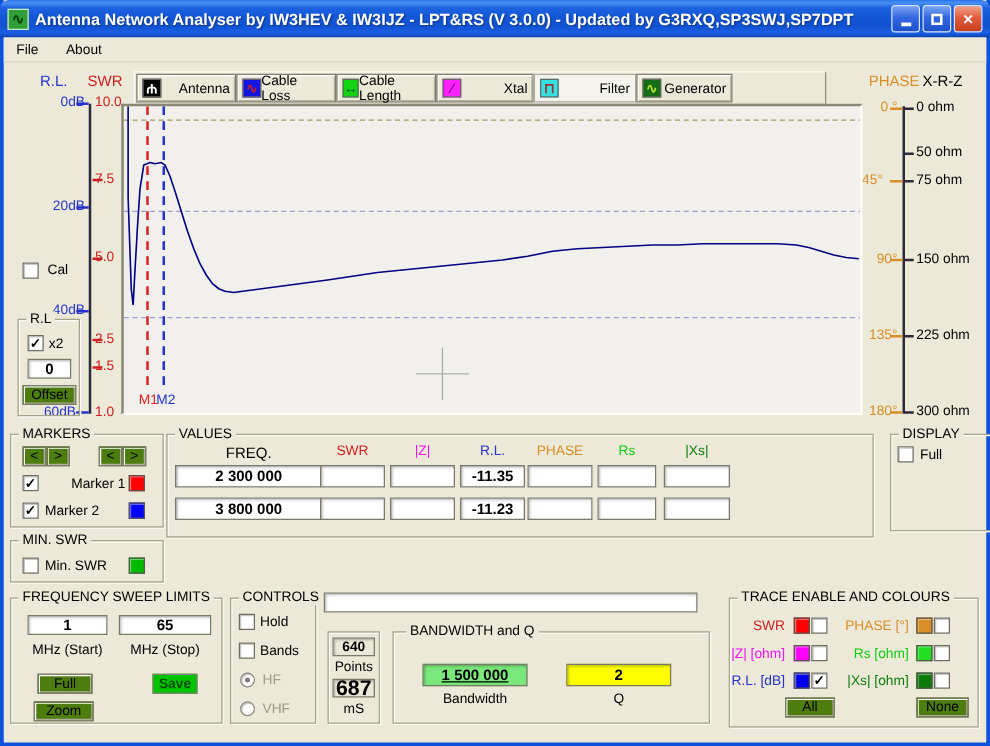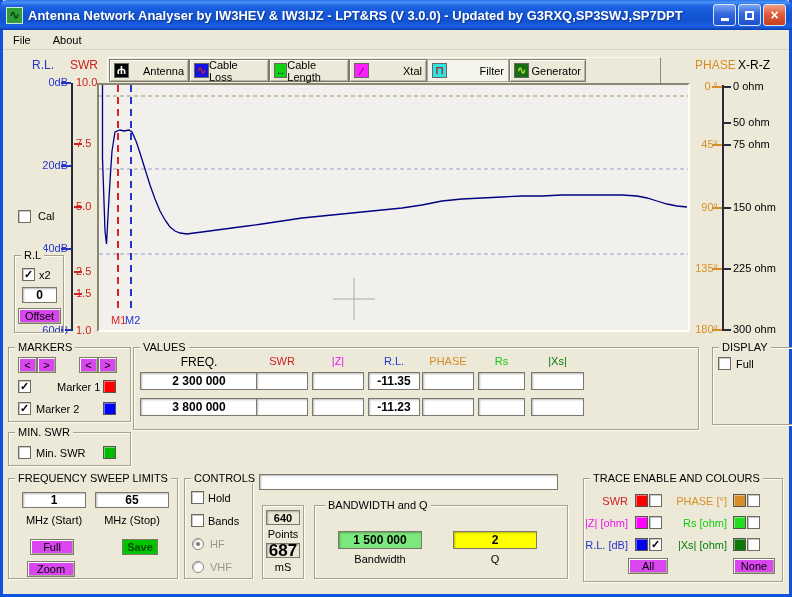--- a/index.html
+++ b/index.html
@@ -173,7 +173,7 @@
   <div class="abs hline" style="left:724px; top:268px; width:7px;"></div>
   <div class="abs hline" style="left:724px; top:329px; width:7px;"></div>
   <span class="abs tick-label t-right c-phase" style="left:678px; top:80px; width:40px;">0 °</span>
-  <span class="abs tick-label t-right c-phase" style="left:678px; top:138px; width:40px;">45°</span>
+  <span class="abs tick-label t-right c-phase" style="left:678px; top:138px; width:40px;text-align:center;">45°</span>
   <span class="abs tick-label t-right c-phase" style="left:678px; top:201px; width:40px;">90°</span>
   <span class="abs tick-label t-right c-phase" style="left:678px; top:262px; width:40px;">135°</span>
   <span class="abs tick-label t-right c-phase" style="left:678px; top:323px; width:40px;">180°</span>

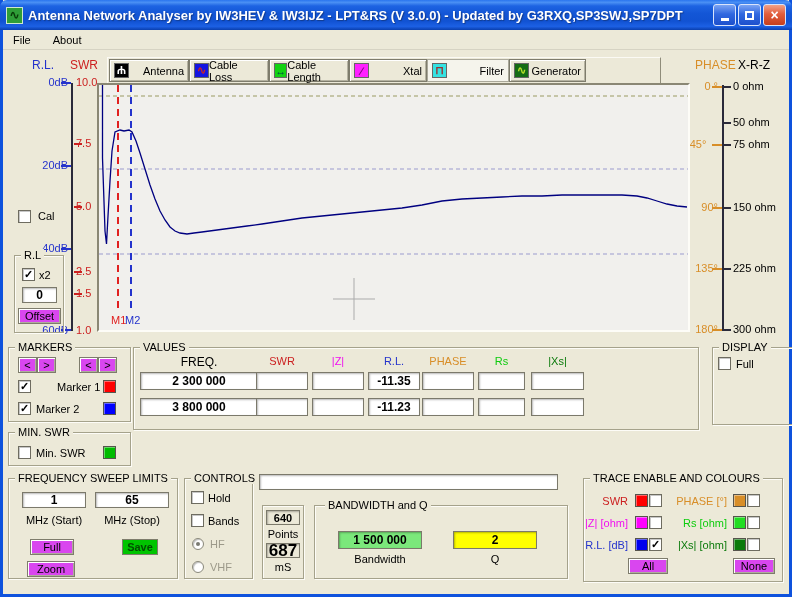--- a/index.html
+++ b/index.html
@@ -67,7 +67,7 @@
     box-shadow: inset 1px 1px 2px rgba(0,0,0,.28); display:flex; align-items:center; justify-content:center;
     font-weight:bold; font-size:12px; }
   .field.flat { font-weight:normal; justify-content:flex-start; padding-left:3px; }
-  .btn { position:absolute; background:#d946ef; border:1px solid #7e7c6c;
+  .btn { position:absolute; background:#4d7c0f; border:1px solid #7e7c6c;
     box-shadow: inset 1px 1px 0 #fff, inset -1px -1px 0 #b0ad9c;
     display:flex; align-items:center; justify-content:center; font-size:11px; }
   .cb { position:absolute; width:13px; height:13px; background:#fff; border:1px solid #6e6c60;

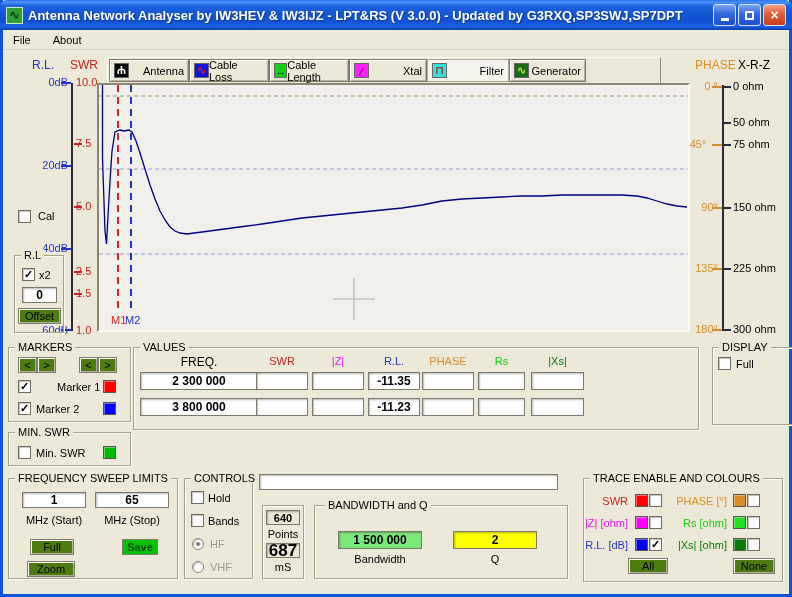--- a/index.html
+++ b/index.html
@@ -152,7 +152,7 @@
   <span class="abs tick-label t-right c-rl" style="left:28px; top:76px; width:40px;">0dB</span>
   <span class="abs tick-label t-right c-rl" style="left:28px; top:159px; width:40px;">20dB</span>
   <span class="abs tick-label t-right c-rl" style="left:28px; top:242px; width:40px;">40dB</span>
-  <span class="abs tick-label t-right c-rl" style="left:28px; top:324px; width:40px;">60dB</span>
+  <span class="abs tick-label t-right c-rl" style="left:28px; top:324px; width:40px;text-align:center;">60dB</span>
   <span class="abs tick-label c-swr" style="left:76px; top:76px;">10.0</span>
   <span class="abs tick-label c-swr" style="left:76px; top:137px;">7.5</span>
   <span class="abs tick-label c-swr" style="left:76px; top:200px;">5.0</span>

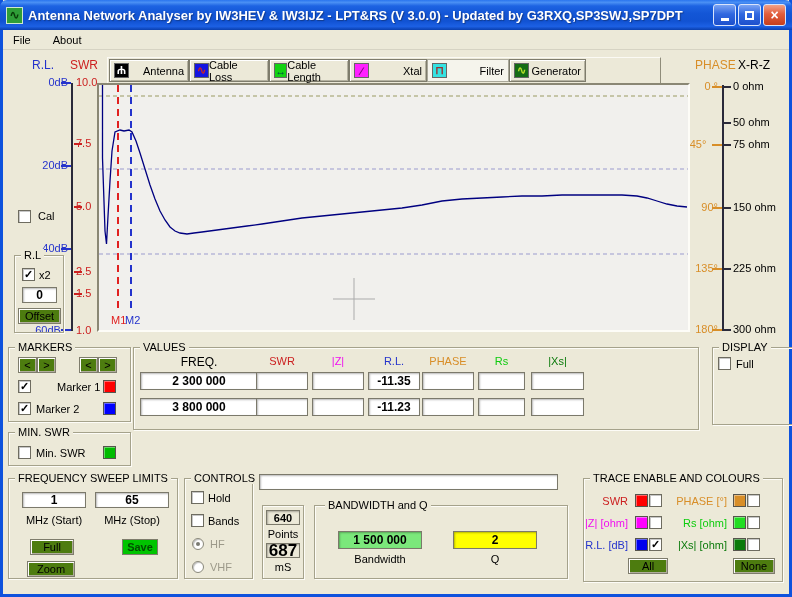--- a/index.html
+++ b/index.html
@@ -364,7 +364,7 @@
   <div class="gbox" style="left:314px; top:505px; width:254px; height:74px;">
     <span class="gtitle" style="left:10px;">BANDWIDTH and Q</span>
   </div>
-  <div class="field" style="left:338px; top:531px; width:84px; height:18px; background:#7be87b;">
+  <div class="field" style="left:338px; top:531px; width:84px; height:18px; background:#7be87b;text-decoration:underline;">
       <span>1 500 000</span>
     </div>
   <span class="lbl ctr" style="left:338px; top:553px; width:84px;">Bandwidth</span>

